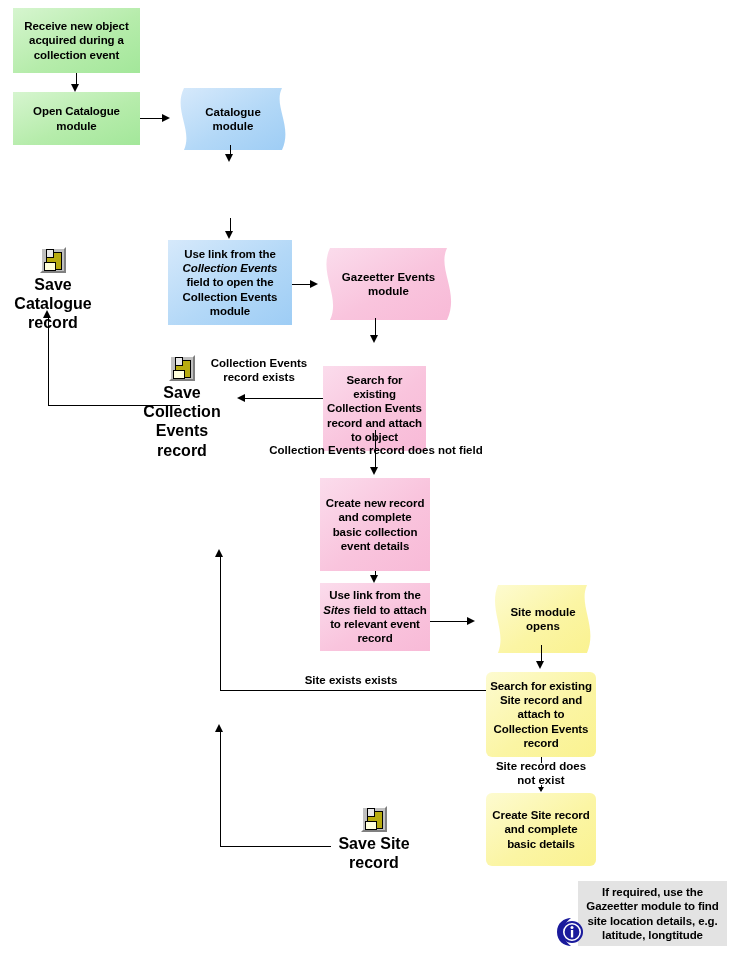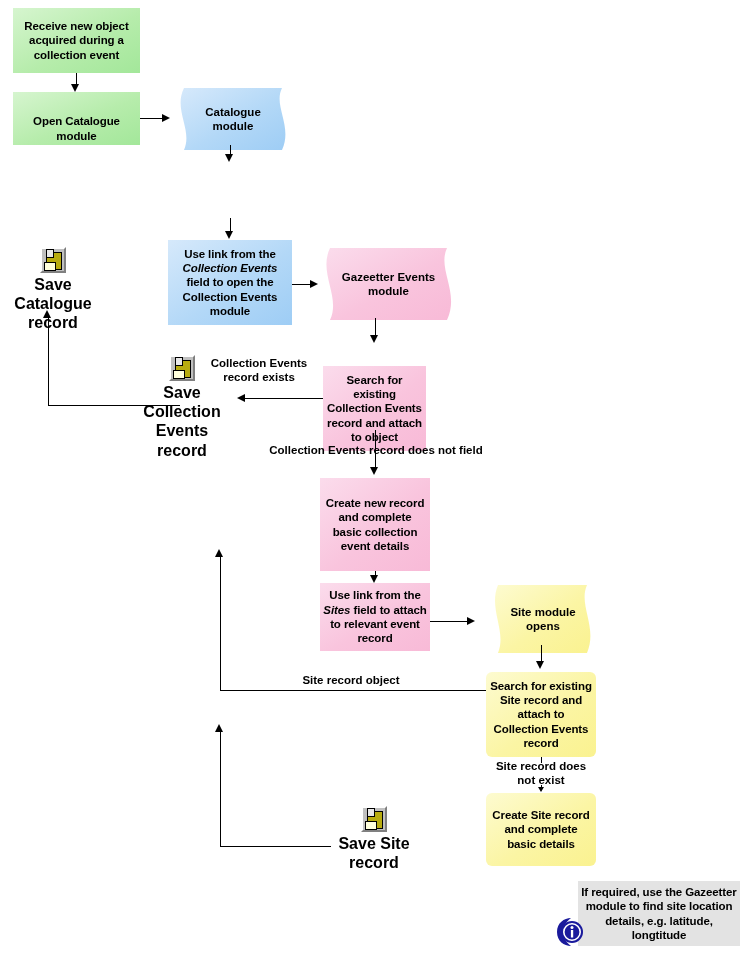--- a/index.html
+++ b/index.html
@@ -181,7 +181,7 @@
     <span class="txt">Receive new object acquired during a collection event</span>
   </div>
 
-  <div class="node green" style="left:13px; top:92px; width:127px; height:53px;align-items:flex-end;">
+  <div class="node green" style="left:13px; top:92px; width:127px; height:53px;">
     <span class="txt">Open Catalogue module</span>
   </div>
 

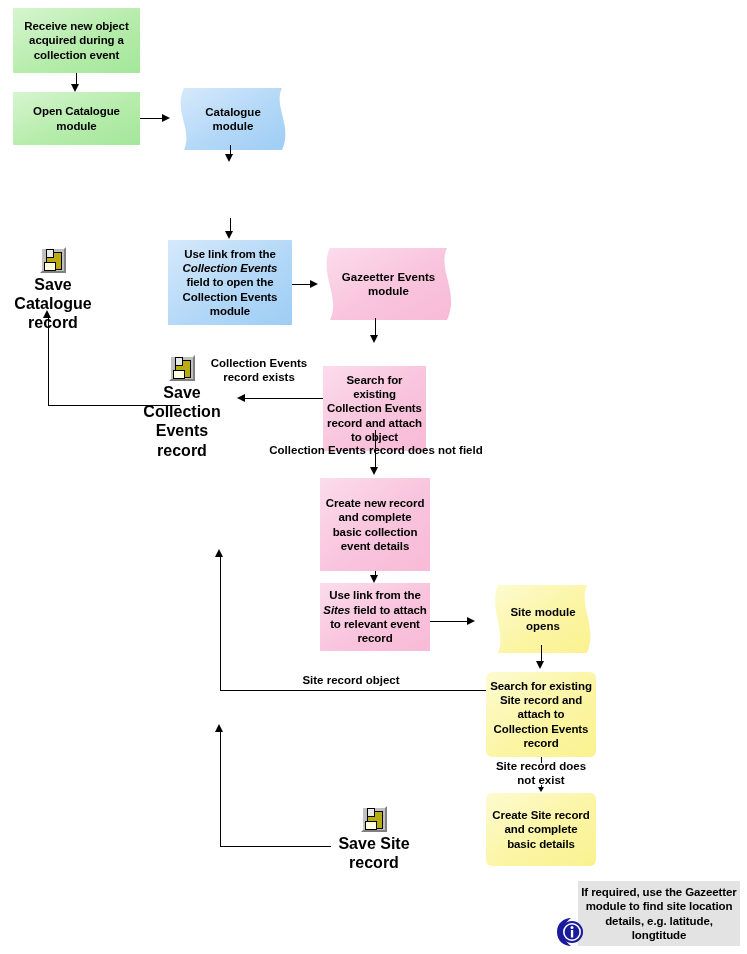--- a/index.html
+++ b/index.html
@@ -353,7 +353,7 @@
 
   <div class="elabel" style="left:256px; top:444px; width:240px;">Collection Events record does not field</div>
 
-  <div class="elabel" style="left:241px; top:674px; width:220px;">Site record object</div>
+  <div class="elabel" style="left:241px; top:674px; width:220px;">Site exists exists</div>
 
   <div class="elabel wrap" style="left:481px; top:760px; width:120px; white-space:pre-line;">Site record does
 not exist</div>

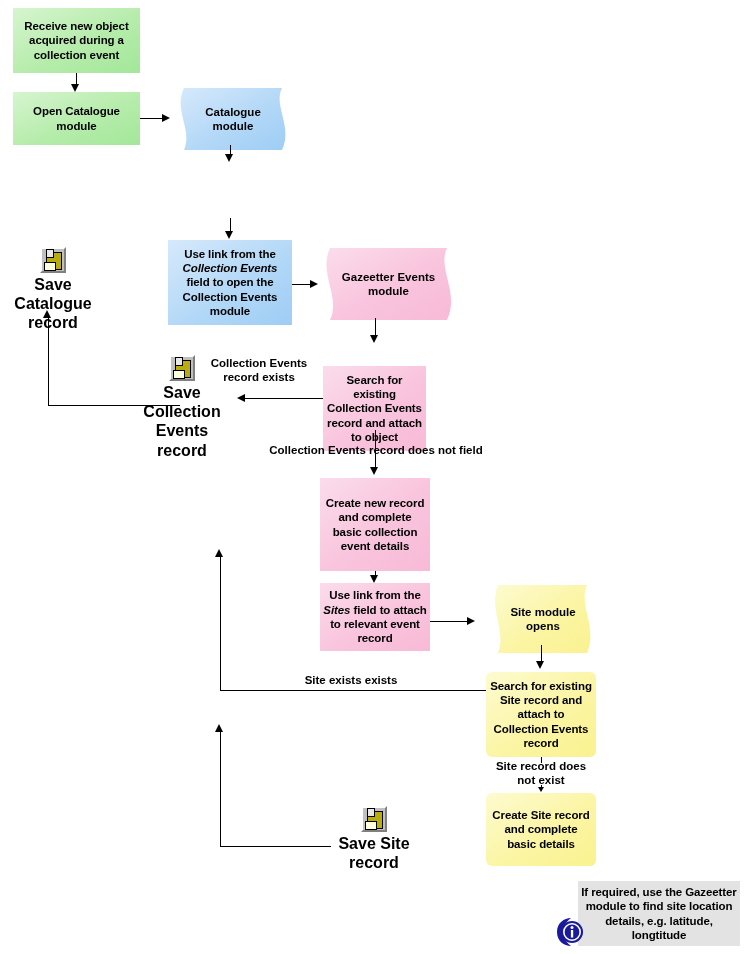--- a/index.html
+++ b/index.html
@@ -252,7 +252,7 @@
     <span class="txt">Create Site record and complete basic details</span>
   </div>
 
-  <div class="node grey-note" style="left:578px; top:881px; width:162px; height:65px;">
+  <div class="node grey-note" style="left:578px; top:881px; width:149px; height:65px;">
     <span class="txt">If required, use the Gazeetter module to find site location details, e.g. latitude, longtitude</span>
   </div>
 

